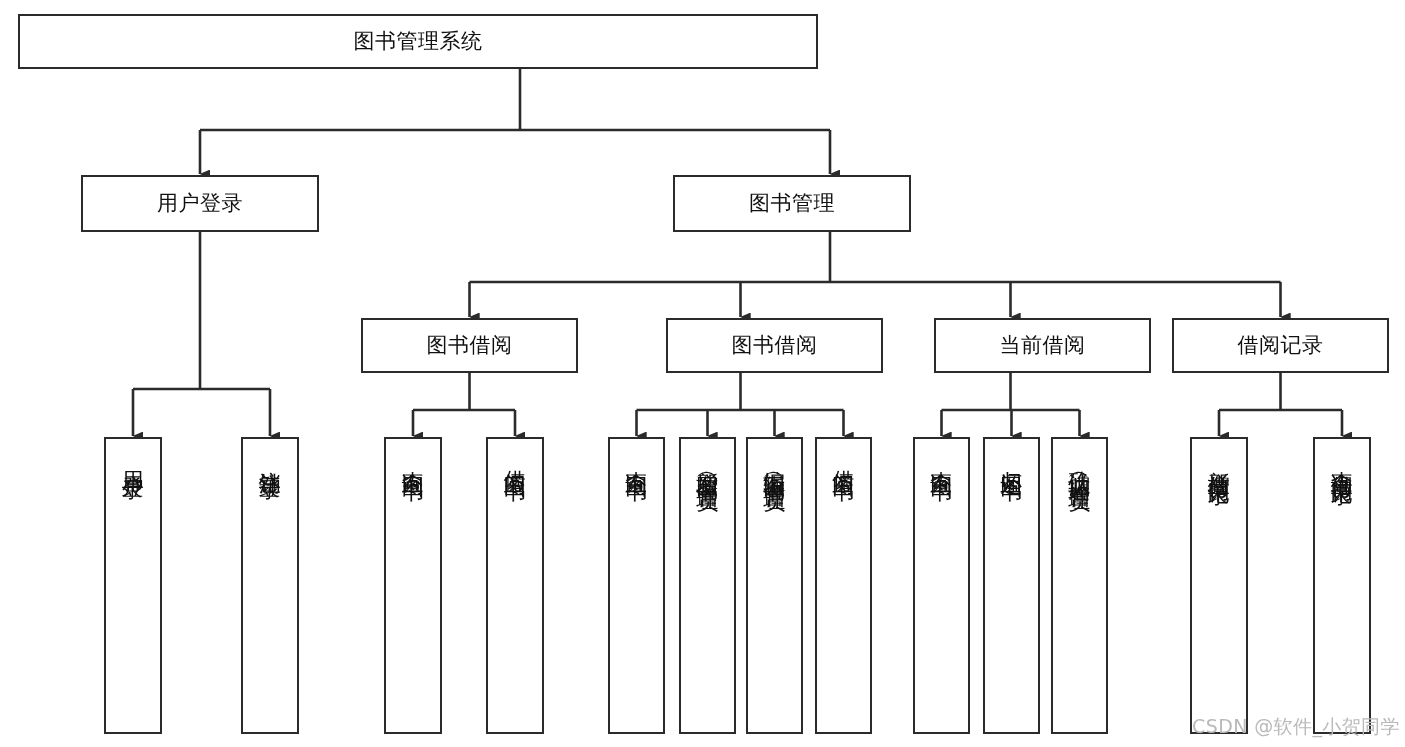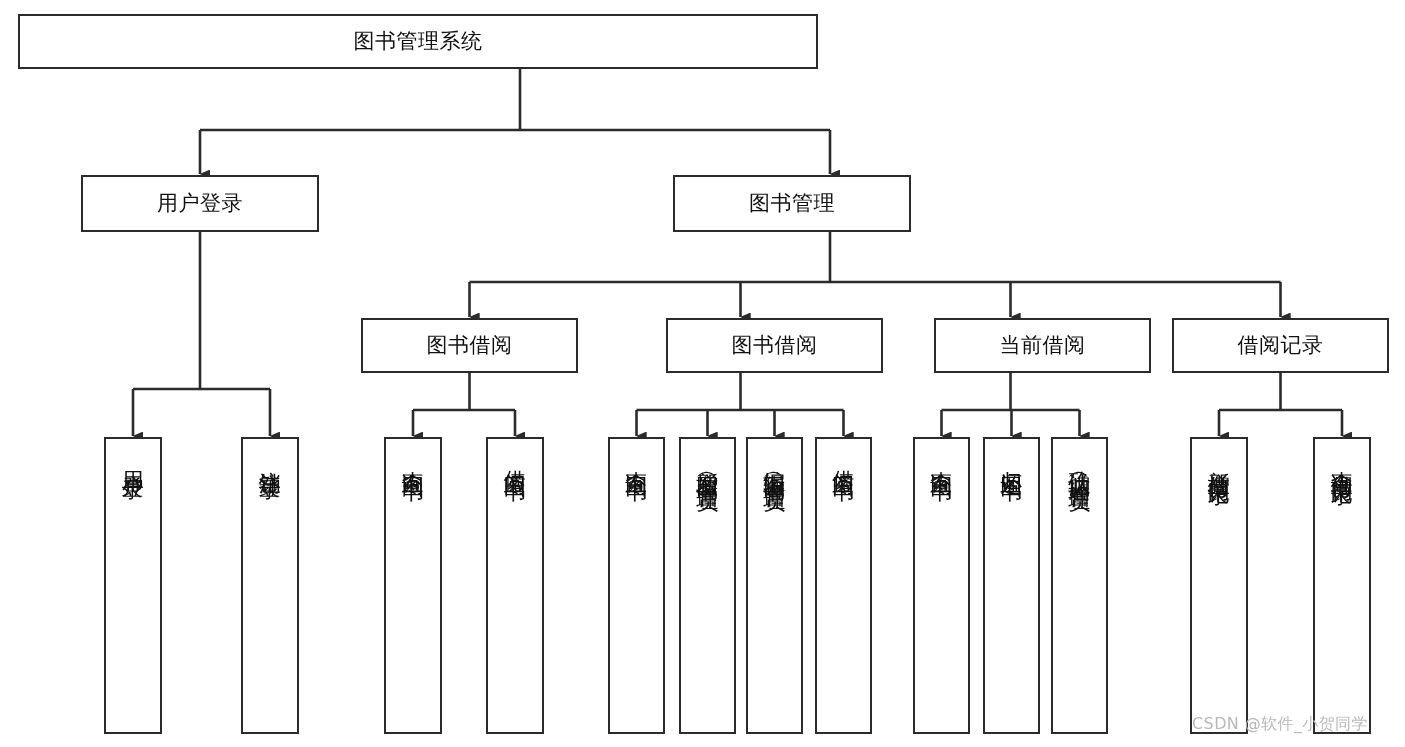--- a/index.html
+++ b/index.html
@@ -62,7 +62,7 @@
     position:absolute;
     left:1192px;
     top:714px;
-    font-size:16px;
+    font-size:19px;
     color:#b9b9b9;
     letter-spacing:0.4px;
     z-index:5;

